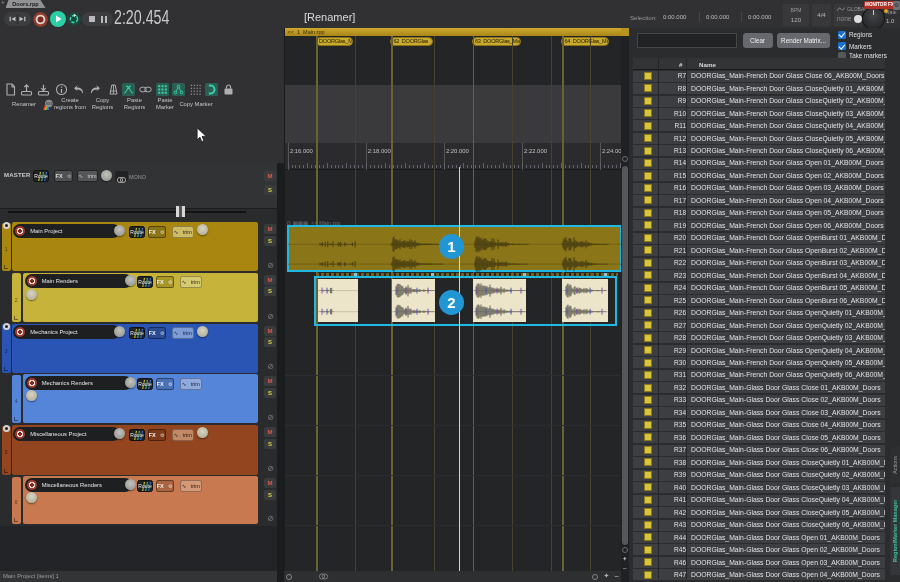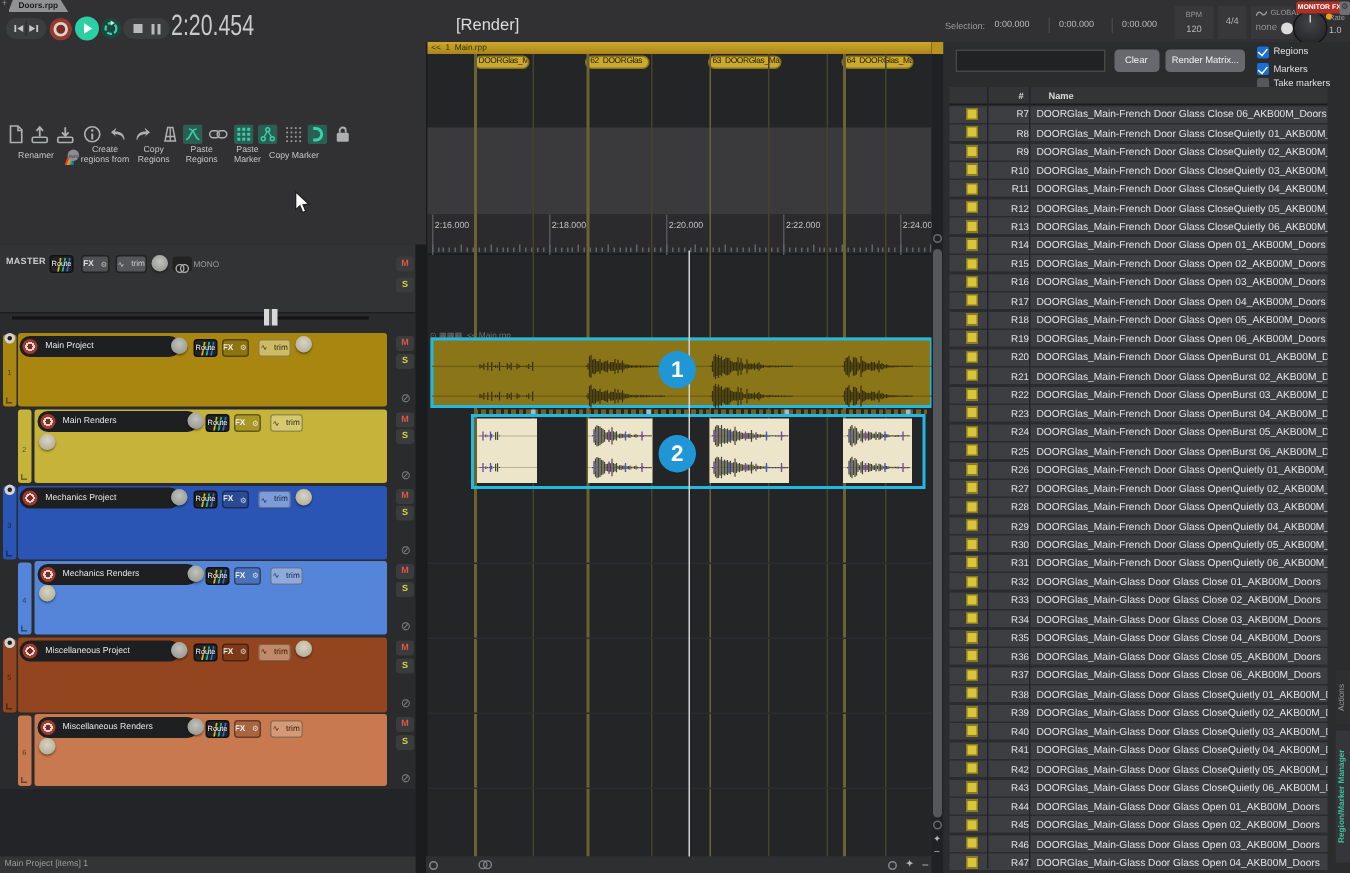--- a/index.html
+++ b/index.html
@@ -368,7 +368,7 @@
 <div style="position:absolute;left:277px;top:163px;width:6.5px;height:419px;background:#1b1c1e"></div>
 <div class="statusbar">Main Project [items] 1</div>
 
-<div style="position:absolute;left:304px;top:11px;color:#dcdcdc;font-size:11px">[Render]</div>
+<div style="position:absolute;left:304px;top:11px;color:#dcdcdc;font-size:11px">[Renamer]</div>
 <div id="arr">
   <div id="regionbar">&lt;&lt;&nbsp;&nbsp;1&nbsp;&nbsp;Main.rpp</div>
   <div class="rpill" style="left:31px;width:37px">DOORGlas_M</div>

